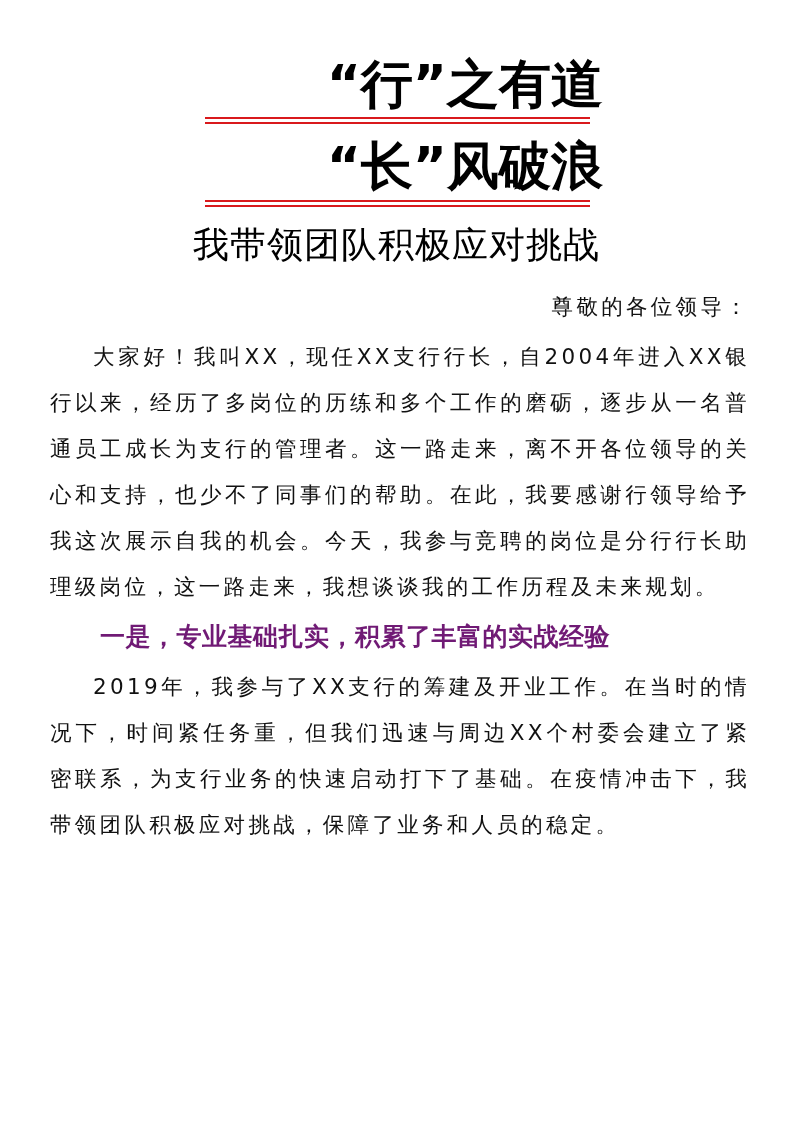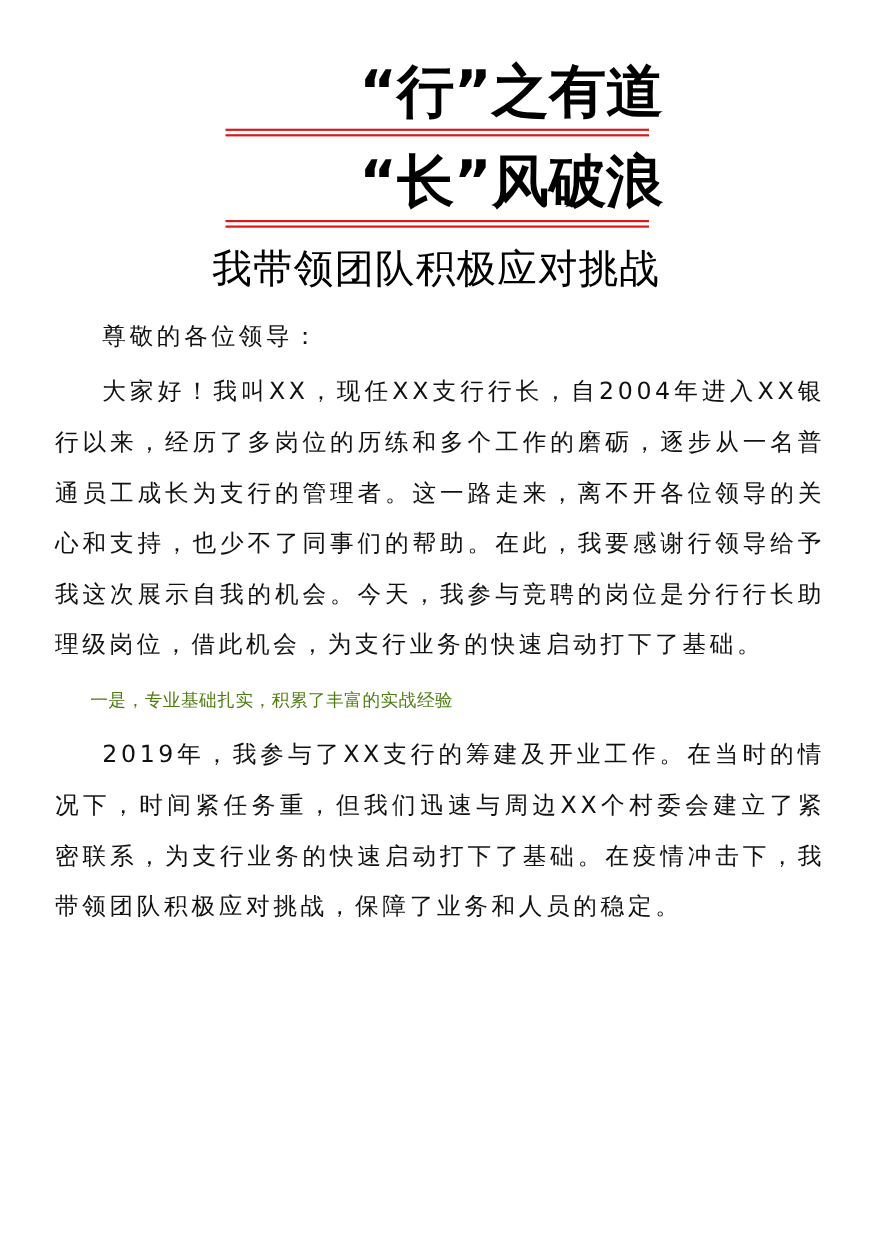--- a/index.html
+++ b/index.html
@@ -25,7 +25,7 @@
     letter-spacing: 3.3px;
   }
   .para { margin: 0; text-indent: 2em; text-align: justify; word-break: break-all; }
-  .greeting { margin: 0; text-indent: 2em; }
+  .greeting { margin: 0; text-indent: 2em; text-align: right; }
   .heading {
     margin: 4px 0 0 0; text-indent: 2em; font-weight: normal; letter-spacing: 0.5px;
     font-size: 16px; line-height: 46px; color: #4d7c0f;

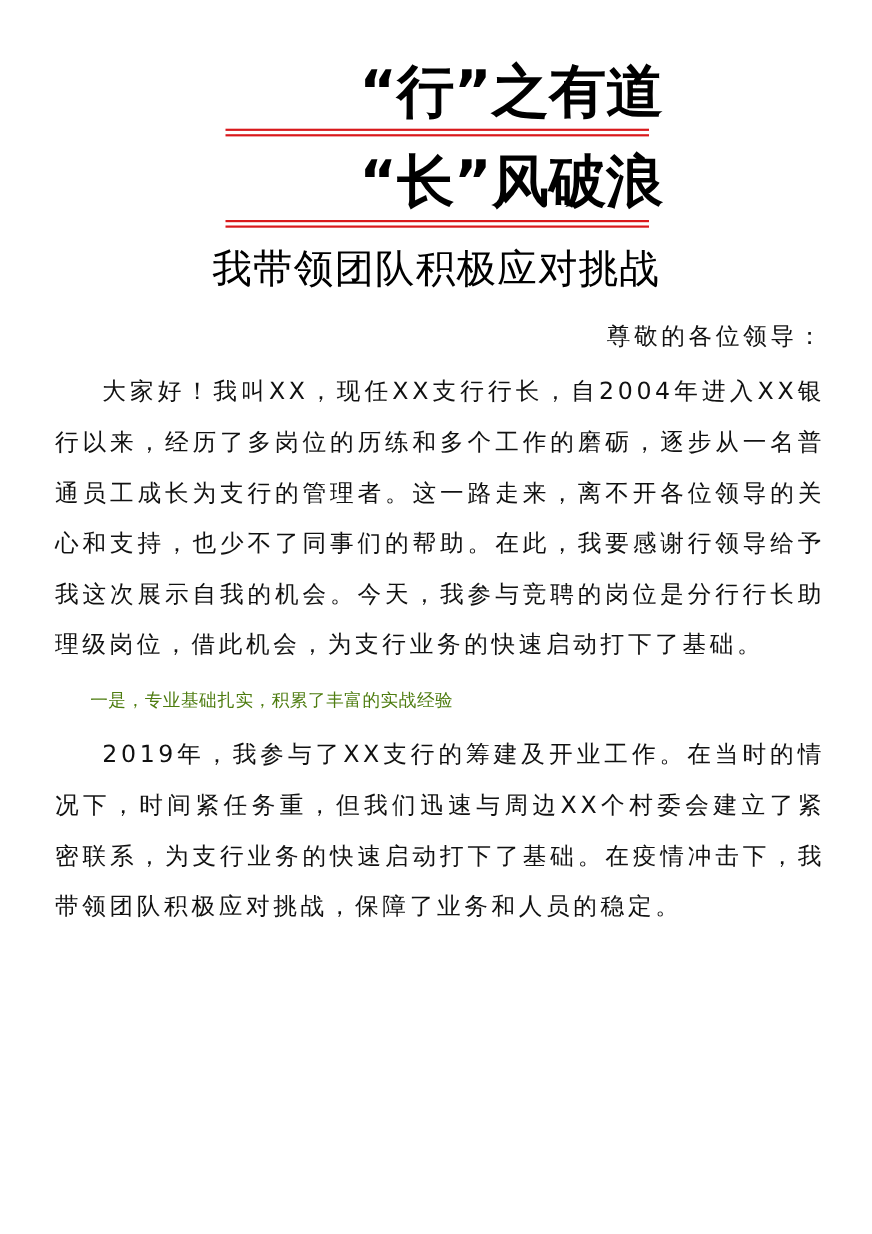--- a/index.html
+++ b/index.html
@@ -49,7 +49,7 @@
 
   <div class="body">
     <p class="greeting">尊敬的各位领导：</p>
-    <p class="para para-gap">大家好！我叫XX，现任XX支行行长，自2004年进入XX银行以来，经历了多岗位的历练和多个工作的磨砺，逐步从一名普通员工成长为支行的管理者。这一路走来，离不开各位领导的关心和支持，也少不了同事们的帮助。在此，我要感谢行领导给予我这次展示自我的机会。今天，我参与竞聘的岗位是分行行长助理级岗位，借此机会，为支行业务的快速启动打下了基础。</p>
+    <p class="para para-gap">大家好！我叫XX，现任XX支行行长，自2004年进入XX银行以来，经历了多岗位的历练和多个工作的磨砺，逐步从一名普通员工成长为支行的管理者。这一路走来，离不开各位领导的关心和支持，也少不了同事们的帮助。在此，我要感谢行领导给予我这次展示自我的机会。今天，我参与竞聘的岗位是分行行长助理级岗位，这一路走来，我想谈谈我的工作历程及未来规划。</p>
     <p class="heading">一是，专业基础扎实，积累了丰富的实战经验</p>
     <p class="para para-gap">2019年，我参与了XX支行的筹建及开业工作。在当时的情况下，时间紧任务重，但我们迅速与周边XX个村委会建立了紧密联系，为支行业务的快速启动打下了基础。在疫情冲击下，我带领团队积极应对挑战，保障了业务和人员的稳定。</p>
   </div>

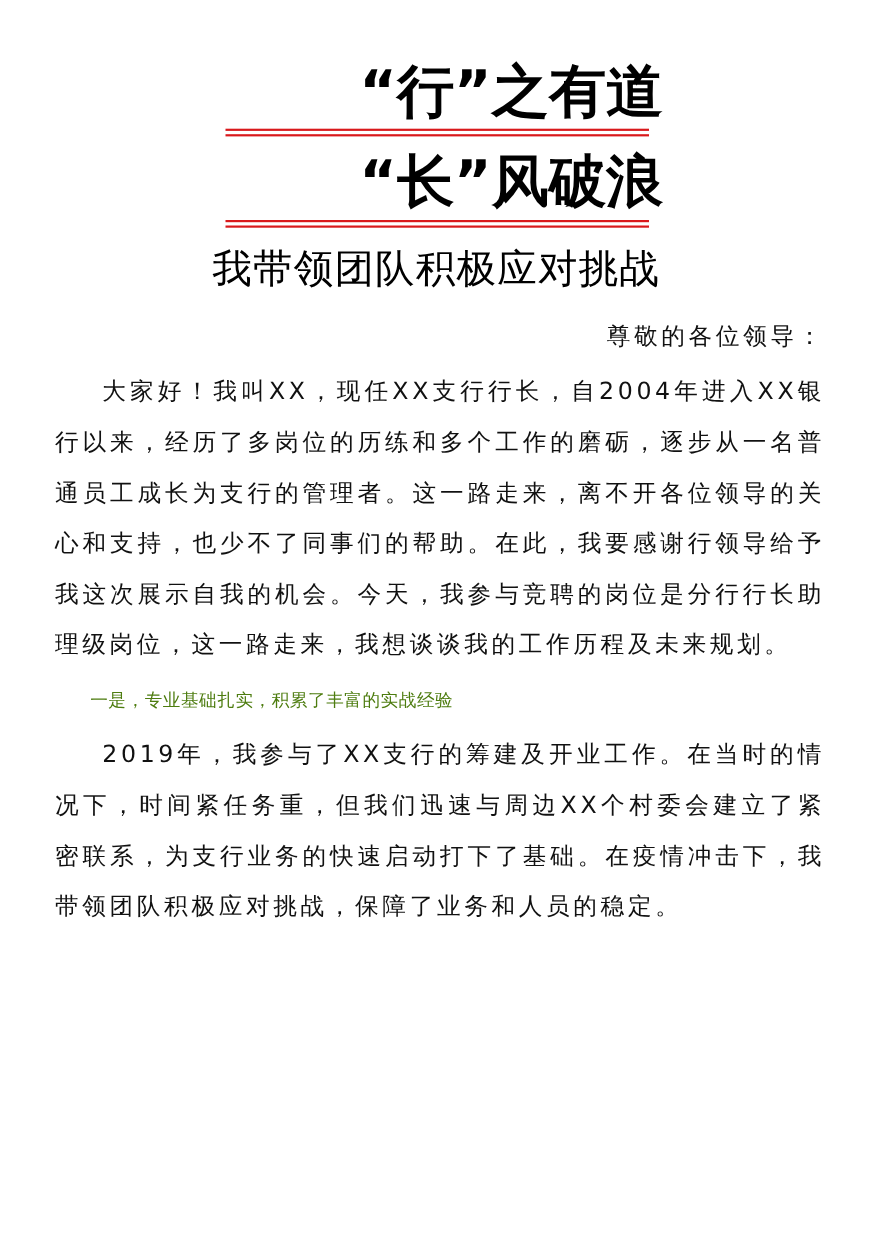--- a/index.html
+++ b/index.html
@@ -27,8 +27,8 @@
   .para { margin: 0; text-indent: 2em; text-align: justify; word-break: break-all; }
   .greeting { margin: 0; text-indent: 2em; text-align: right; }
   .heading {
-    margin: 4px 0 0 0; text-indent: 2em; font-weight: normal; letter-spacing: 0.5px;
-    font-size: 16px; line-height: 46px; color: #4d7c0f;
+    margin: 4px 0 0 0; text-indent: 2em; font-weight: bold; letter-spacing: 0.5px;
+    font-size: 25px; line-height: 46px; color: #701a75;
   }
   .para-gap { margin-top: 4px; }
 </style>

